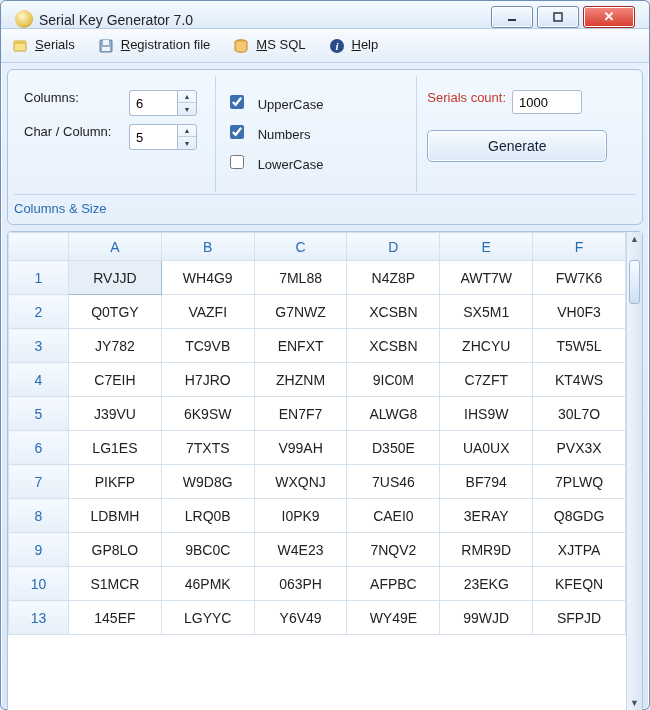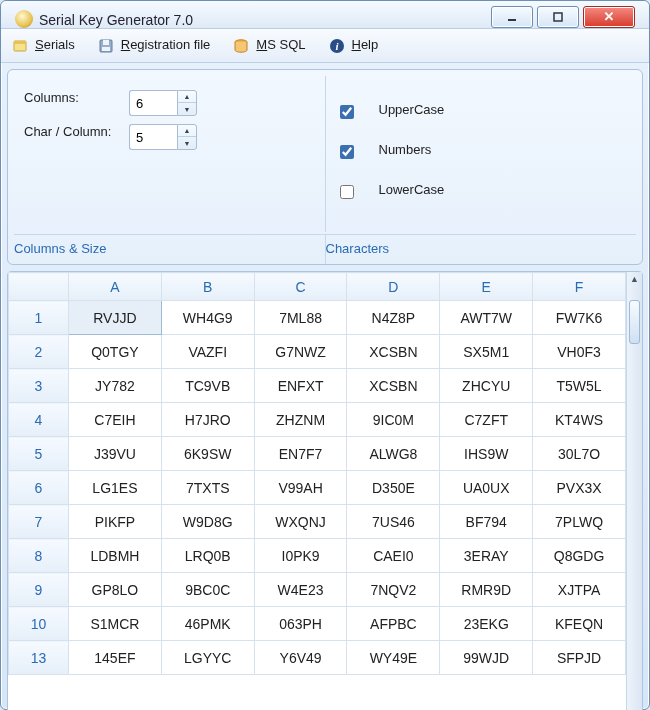--- a/index.html
+++ b/index.html
@@ -103,7 +103,7 @@
   }
   .spin button:first-child { border-bottom: 1px solid #bcd0e6; }
 
-  .chk { display: flex; align-items: flex-start; gap: 22px; margin: 20px 0; color: #222; }
+  .chk { display: flex; align-items: flex-end; gap: 11px; margin: 10px 0; color: #222; }
   .chk input { width: 14px; height: 14px; accent-color: #3b6fb0; }
 
   .serials-label { color: #c0392b; font-size: 13px; margin-right: 6px; }

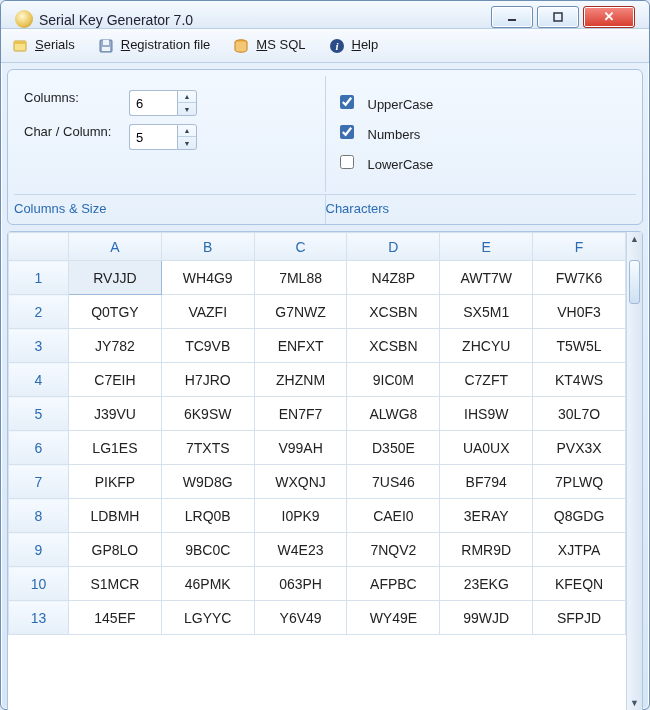--- a/index.html
+++ b/index.html
@@ -288,6 +288,13 @@
           <span>LowerCase</span>
         </label>
       </div>
+      <div class="panel sep" style="flex:1.1">
+        <div class="field">
+          <span class="serials-label">Serials count:</span>
+          <input class="serials-input" value="1000" style="">
+        </div>
+        <button class="gen-btn">Generate</button>
+      </div>
     </div>
     <div class="panel-titles">
       <div>Columns &amp; Size</div>

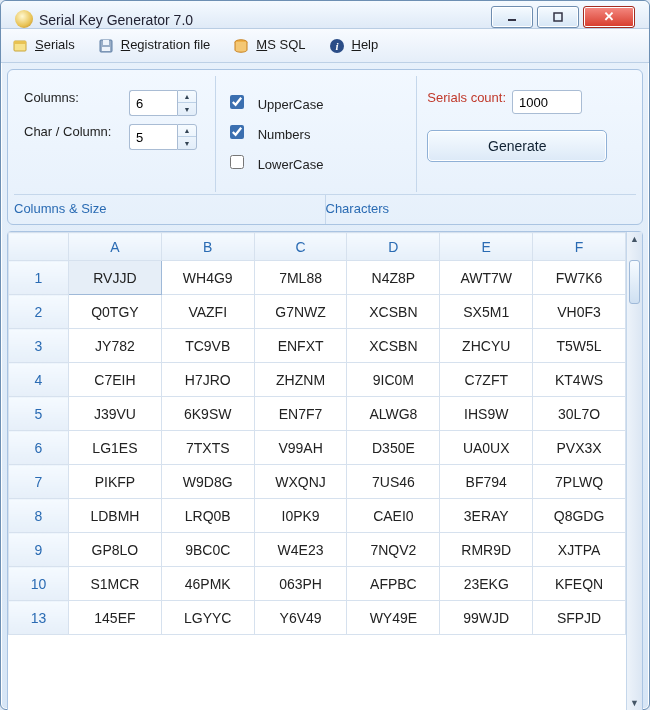--- a/index.html
+++ b/index.html
@@ -298,7 +298,6 @@
     </div>
     <div class="panel-titles">
       <div>Columns &amp; Size</div>
-      <div>Characters</div>
     </div>
   </div>
 

